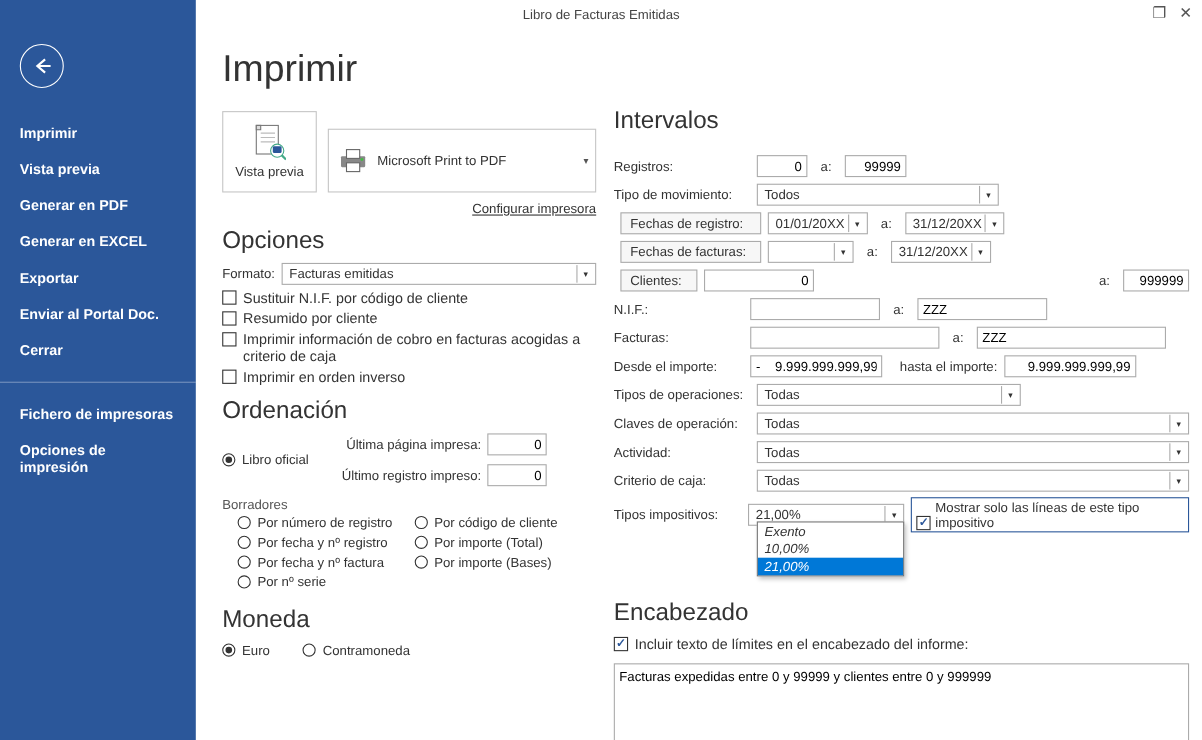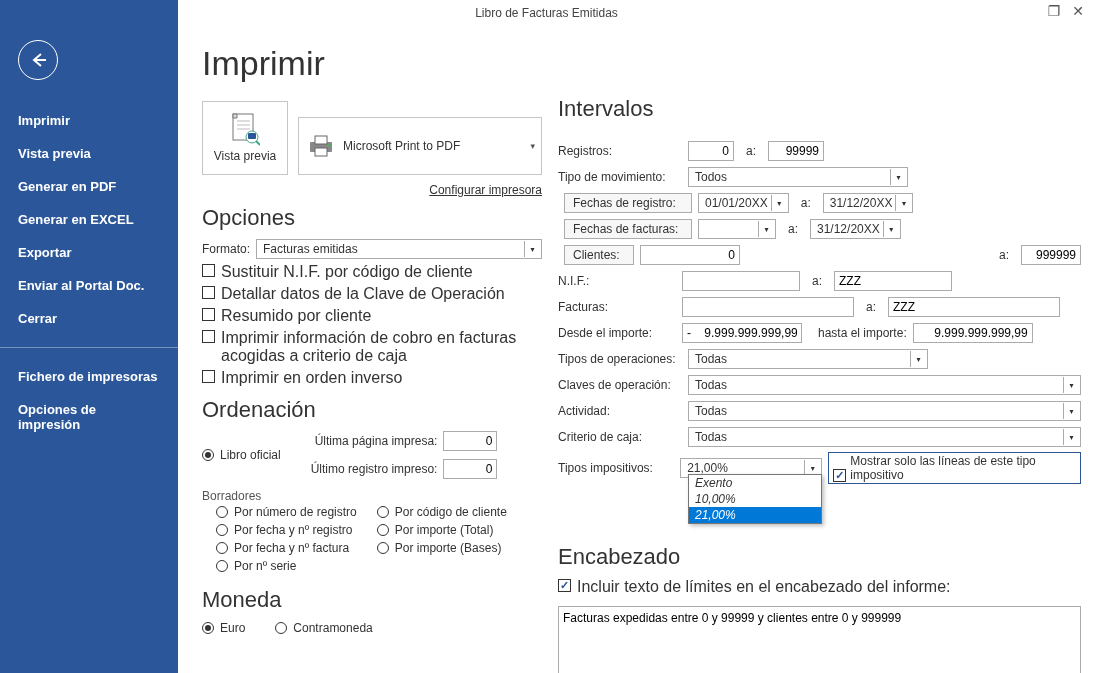--- a/index.html
+++ b/index.html
@@ -30,7 +30,7 @@
   .lbl { font-size:12px; color:#333;}
   .select { border:1px solid #ababab; height:20px; background:#fff; display:flex; align-items:center; padding:0 18px 0 6px; position:relative; font-size:12px;}
   .select .chev { position:absolute; right:1px; top:1px; bottom:1px; width:16px; border-left:1px solid #ababab; display:flex; align-items:center; justify-content:center; font-size:8px;}
-  .chk { display:flex; align-items:flex-start; gap:6px; margin-bottom:4px; font-size:16px;}
+  .chk { display:flex; align-items:flex-start; gap:6px; margin-bottom:4px; font-size:13px;}
   .chkbox { width:13px; height:13px; border:1px solid #333; background:#fff; flex:0 0 13px; margin-top:1px;}
   .chkbox.checked::after { content:"✓"; font-size:11px; line-height:11px; display:block; text-align:center; color:#2b579a; font-weight:bold;}
   .radio-row { display:flex; align-items:center; gap:6px; font-size:12px; margin-bottom:4px;}

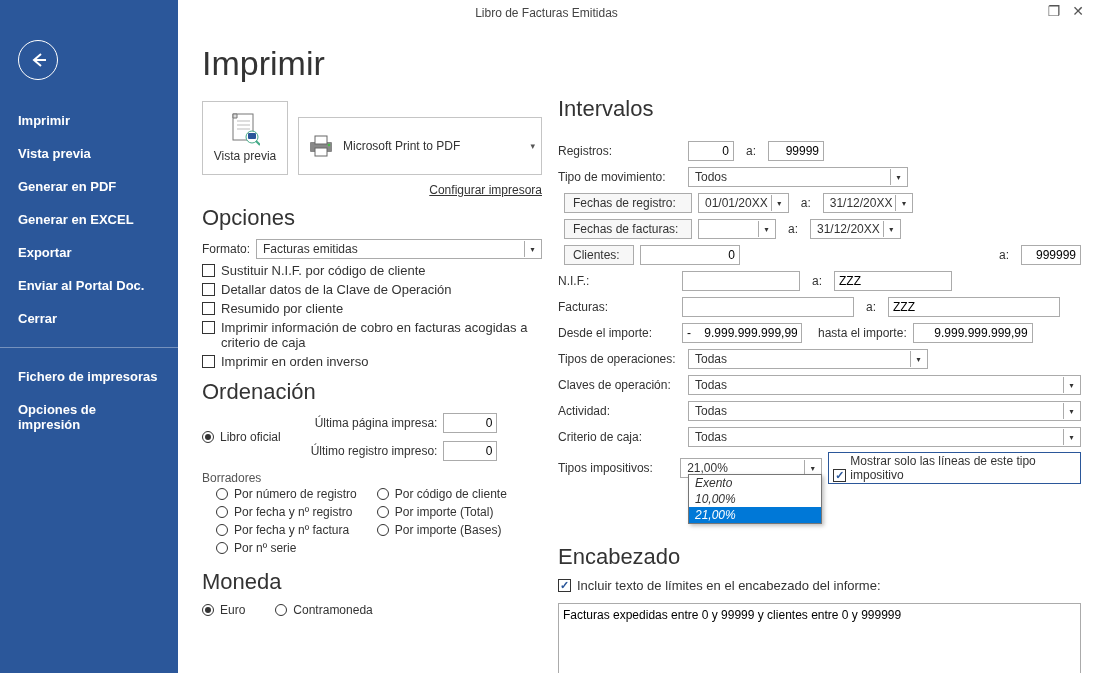--- a/index.html
+++ b/index.html
@@ -134,10 +134,6 @@
       </div>
     <div class="chk">
         <div class="chkbox"></div>
-        <span>Detallar datos de la Clave de Operación</span>
-      </div>
-    <div class="chk">
-        <div class="chkbox"></div>
         <span>Resumido por cliente</span>
       </div>
     <div class="chk">

